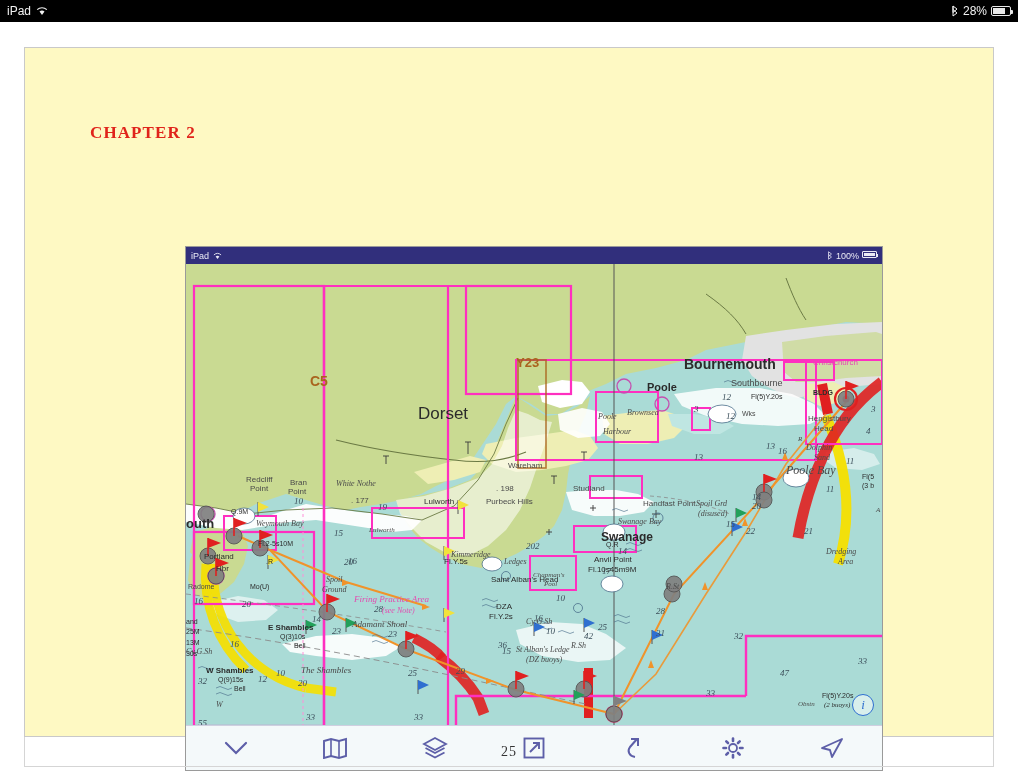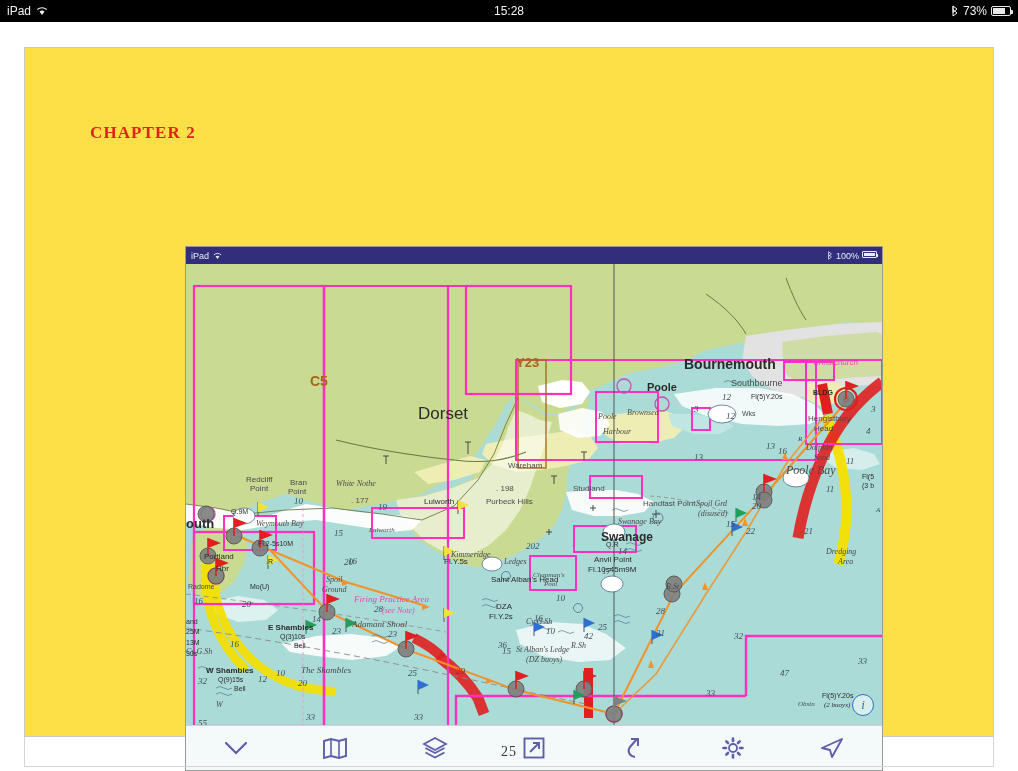--- a/index.html
+++ b/index.html
@@ -78,7 +78,6 @@
       <path d="M1.2 3.6 A7.2 7.2 0 0 1 10.8 3.6" stroke="#f2f2f2" stroke-width="1.2" fill="none"></path>
     </svg>
   </div>
-  <div class="center">15:28</div>
   <div class="right">
     <svg width="8" height="12" viewBox="0 0 8 12">
       <path d="M2 1 L6 4 L2 7.5 L2 1 M2 11 L6 8 L2 4.5" stroke="#f2f2f2" stroke-width="1" fill="none"></path>

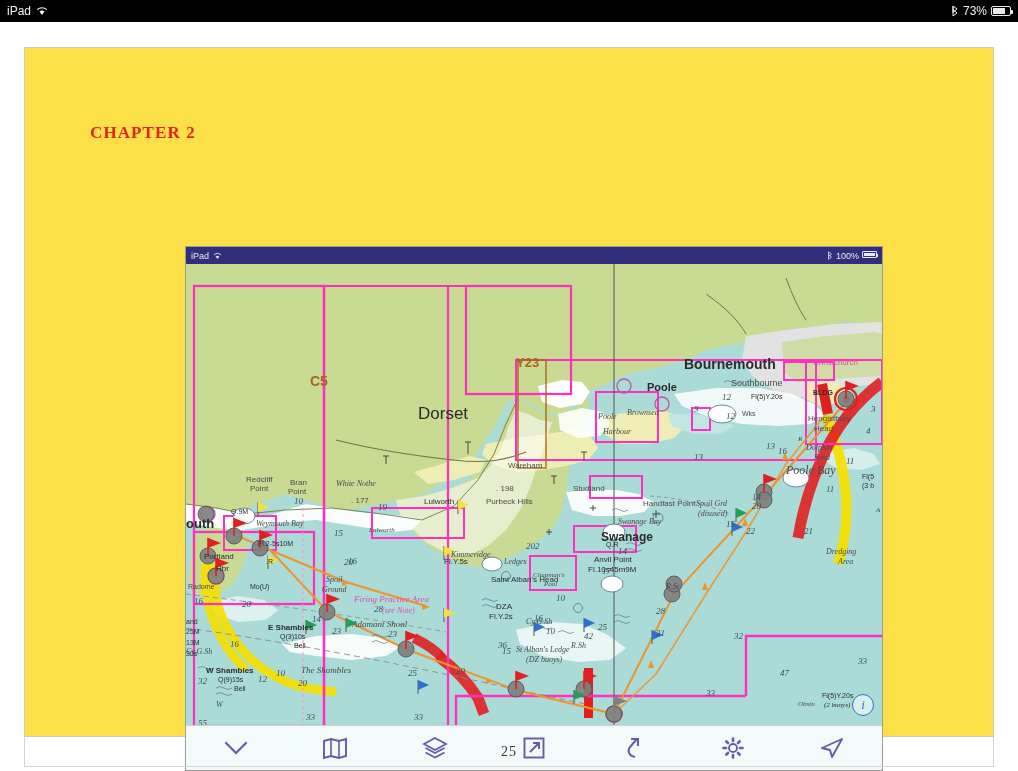--- a/index.html
+++ b/index.html
@@ -83,7 +83,7 @@
       <path d="M2 1 L6 4 L2 7.5 L2 1 M2 11 L6 8 L2 4.5" stroke="#f2f2f2" stroke-width="1" fill="none"></path>
       <line x1="2" y1="1" x2="2" y2="11" stroke="#f2f2f2" stroke-width="1"></line>
     </svg>
-    <span>73%</span>
+    <span>28%</span>
     <span class="batt">
         <i id="battfill" style="width: 73%;"></i>
       </span>

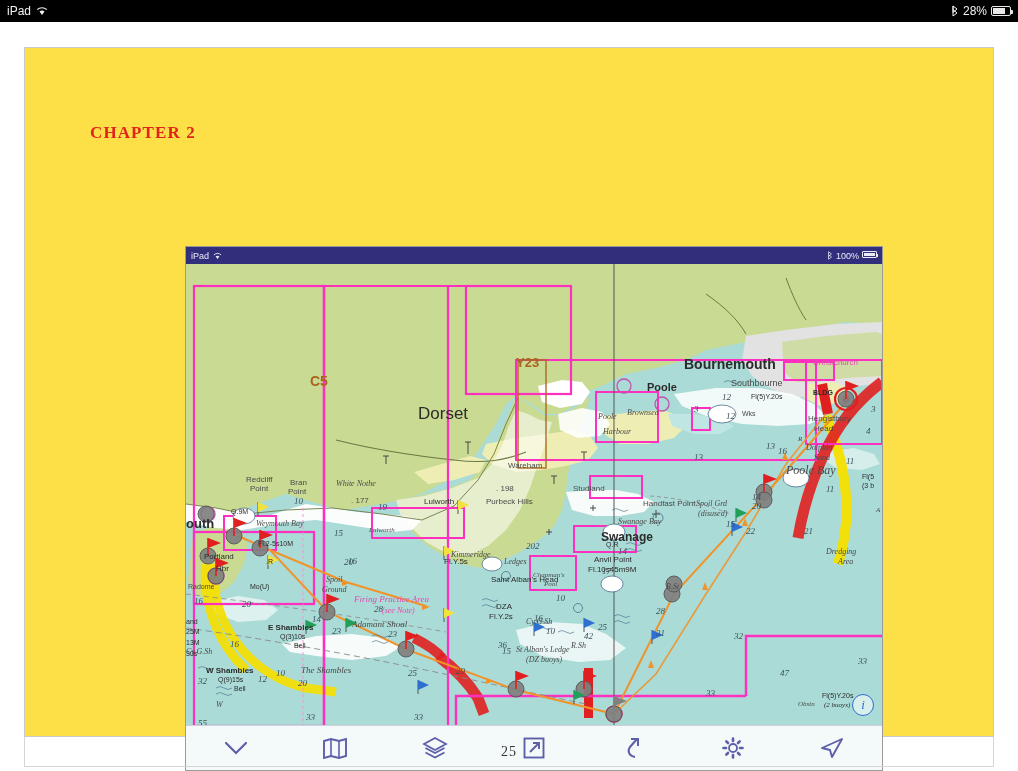--- a/index.html
+++ b/index.html
@@ -21,7 +21,7 @@
   
   .page{
     position:absolute;left:24px;top:47px;width:970px;height:690px;
-    background:#fde047;border:1px solid #c9c9c9;box-sizing:border-box;
+    background:#fef9c3;border:1px solid #c9c9c9;box-sizing:border-box;
   }
   .topbar{position:absolute;left:30px;top:52px;width:962px;height:6px;background:#000;}
   .page-number{

